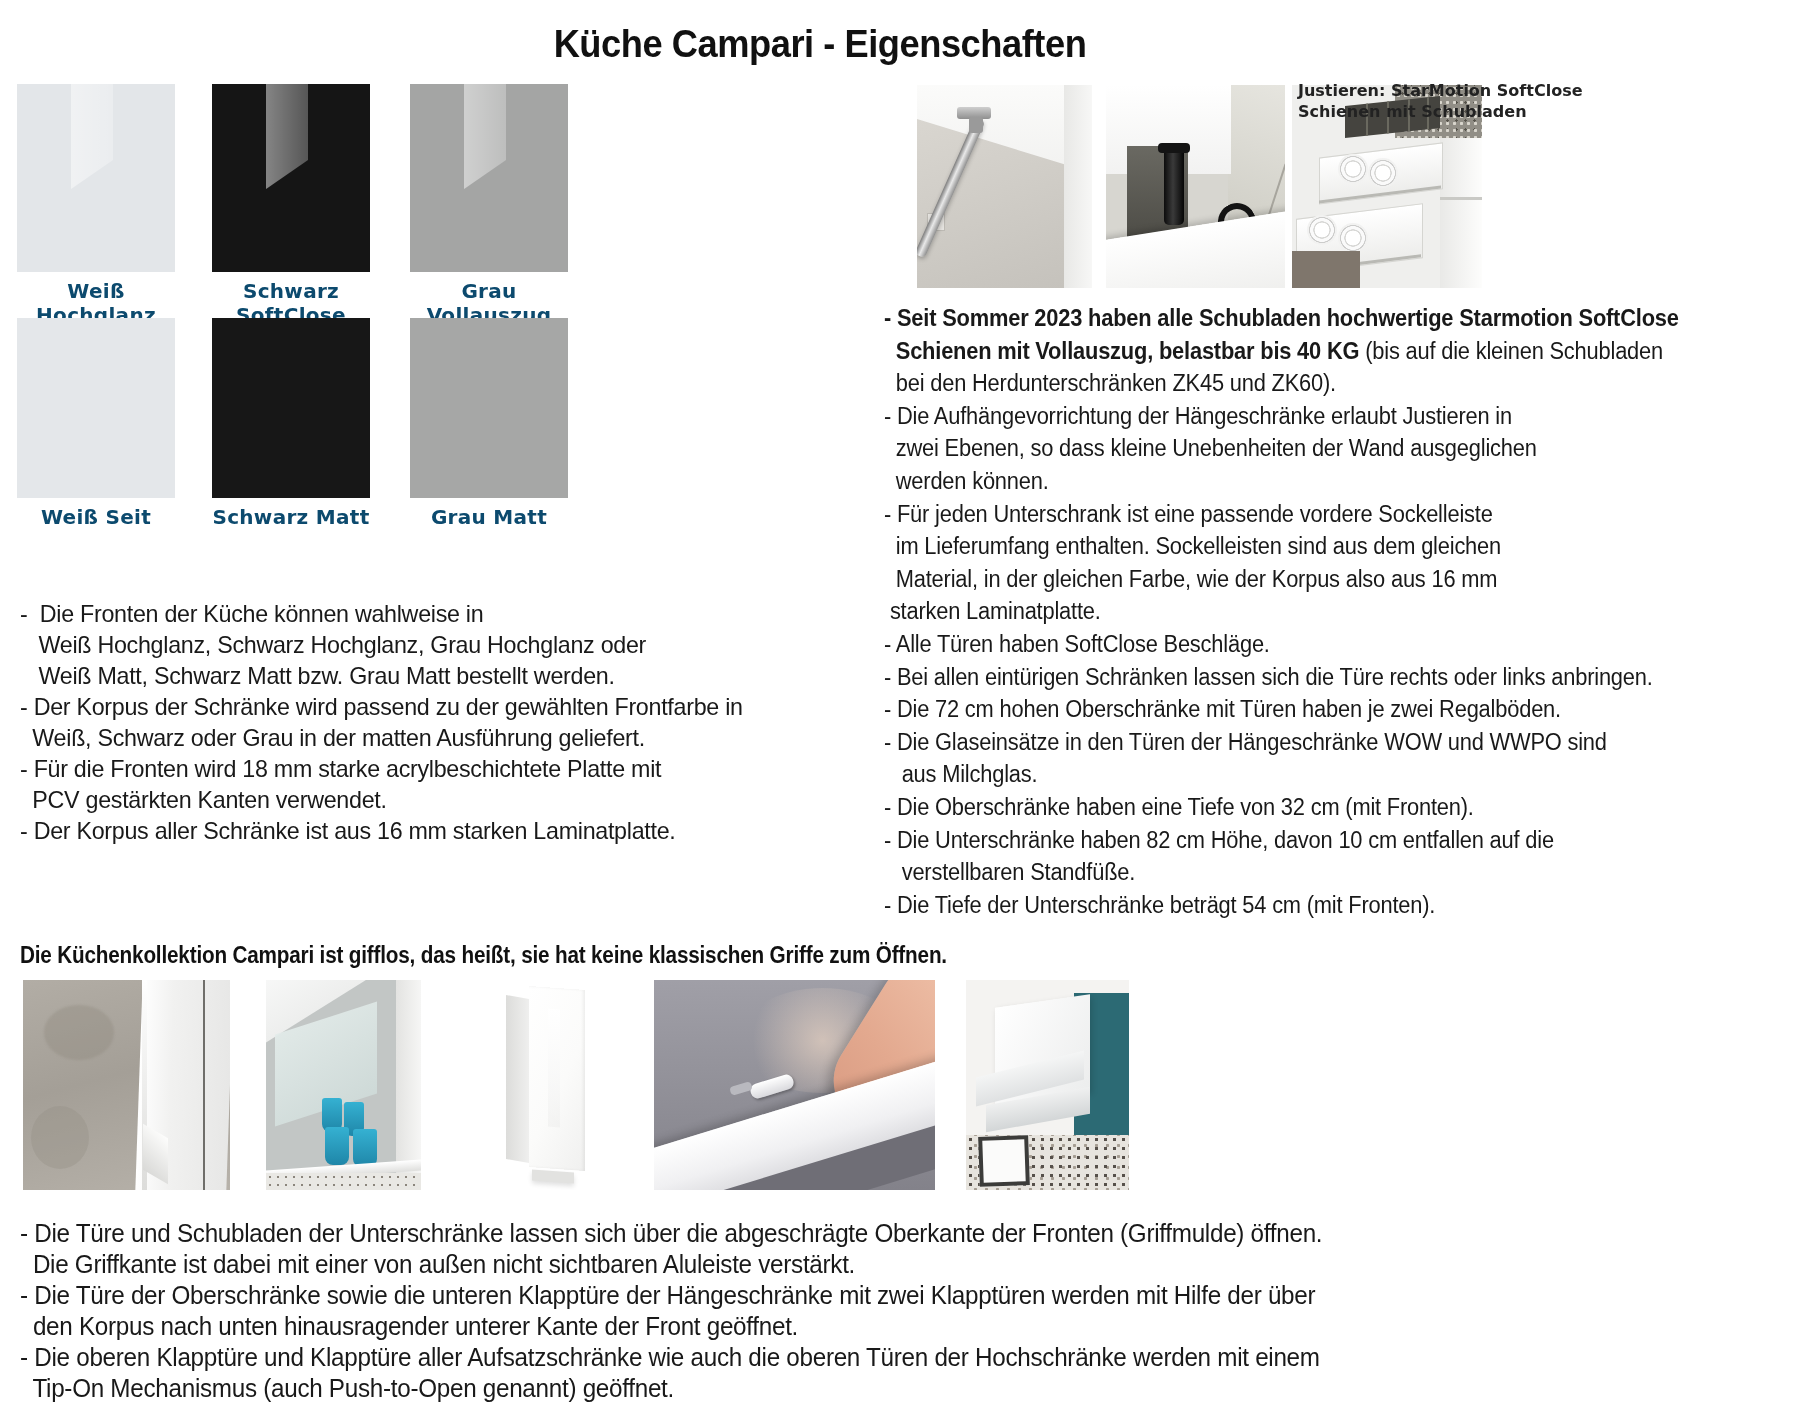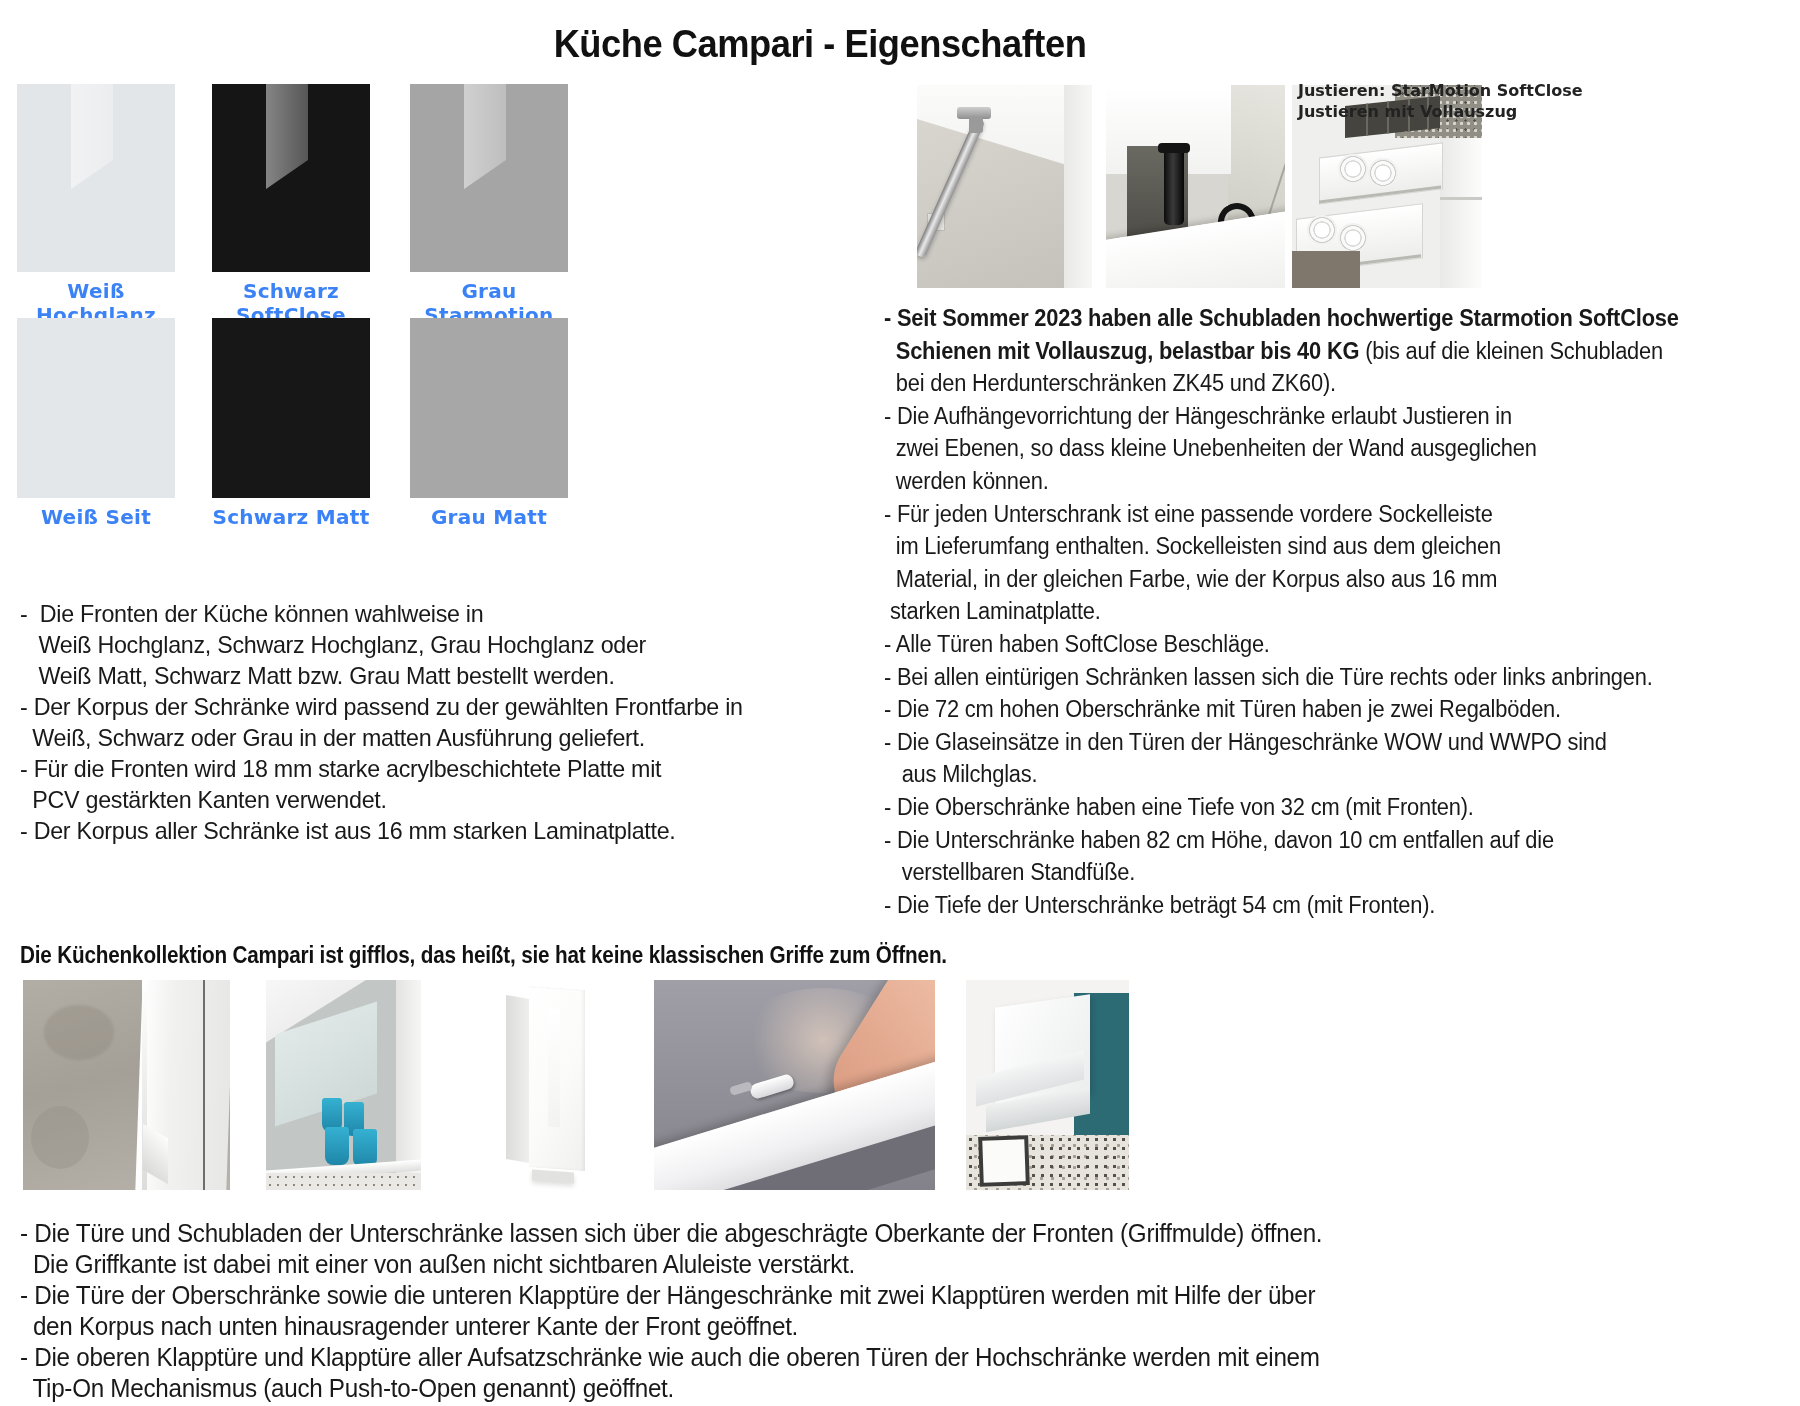--- a/index.html
+++ b/index.html
@@ -244,7 +244,7 @@
 
   <div class="overlay-note">
     <div class="pre">Justieren: StarMotion SoftClose</div>
-    <div class="pre">Justieren mit Vollauszug</div>
+    <div class="pre">Schienen mit Schubladen</div>
   </div>
 
   <div class="ltext">

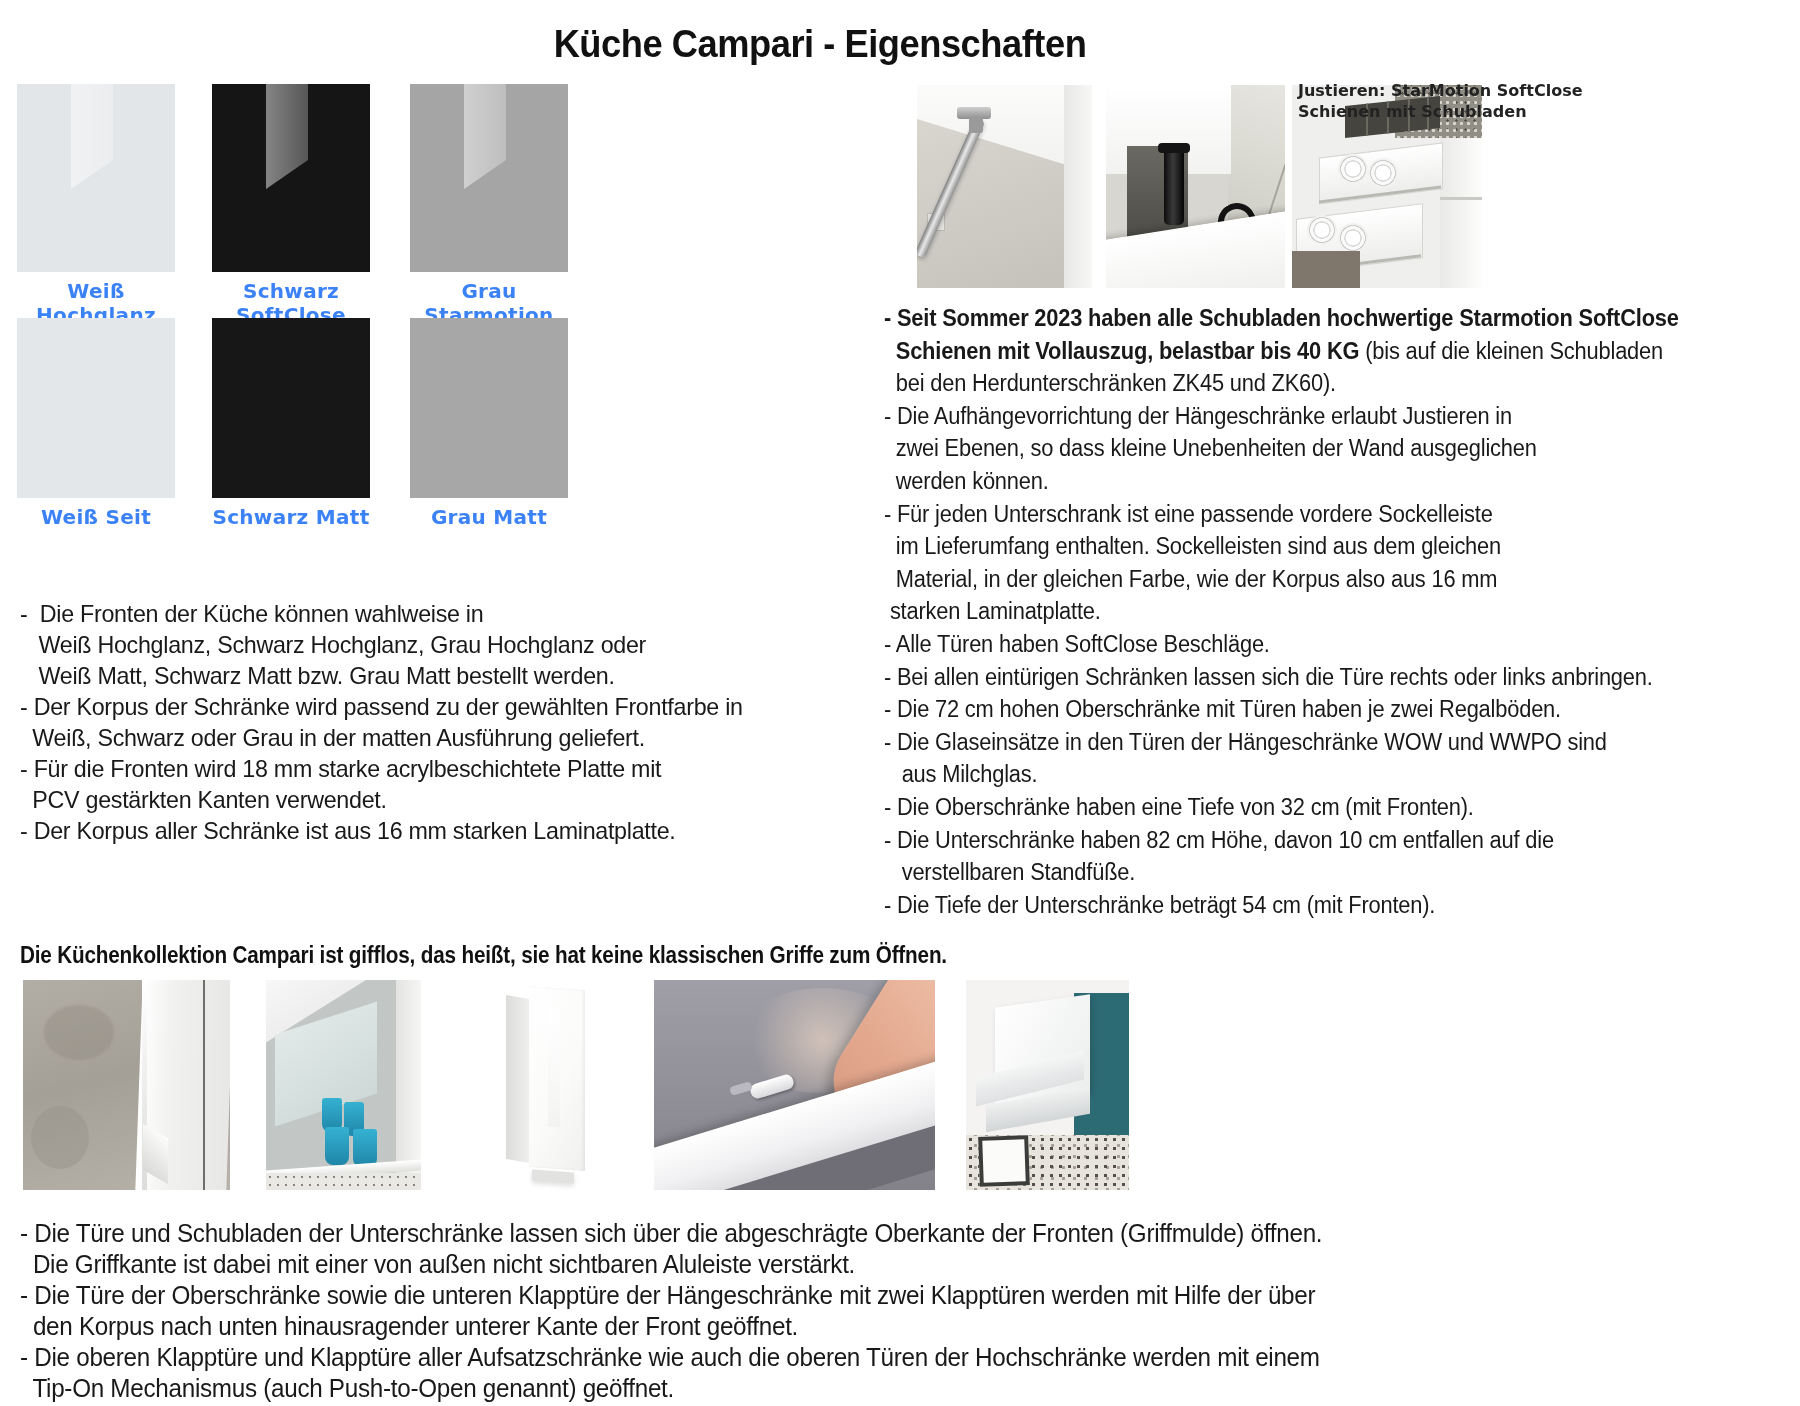--- a/index.html
+++ b/index.html
@@ -18,7 +18,7 @@
       background:linear-gradient(90deg,rgba(255,255,255,.48),rgba(255,255,255,.28));
       clip-path:polygon(0 0,100% 0,100% 72%,0 100%);}
   .swatch figcaption{margin-top:7px;text-align:center;font-family:"DejaVu Sans",sans-serif;
-      font-weight:bold;font-size:20px;color:#3b82f6;letter-spacing:.3px;}
+      font-weight:bold;font-size:20px;color:#0c4a6e;letter-spacing:.3px;}
   .s1{left:17px;top:84px;}  .s2{left:212px;top:84px;}  .s3{left:410px;top:84px;}
   .s4{left:17px;top:318px;} .s5{left:212px;top:318px;} .s6{left:410px;top:318px;}
   .s4 .chip,.s5 .chip,.s6 .chip{height:180px;}

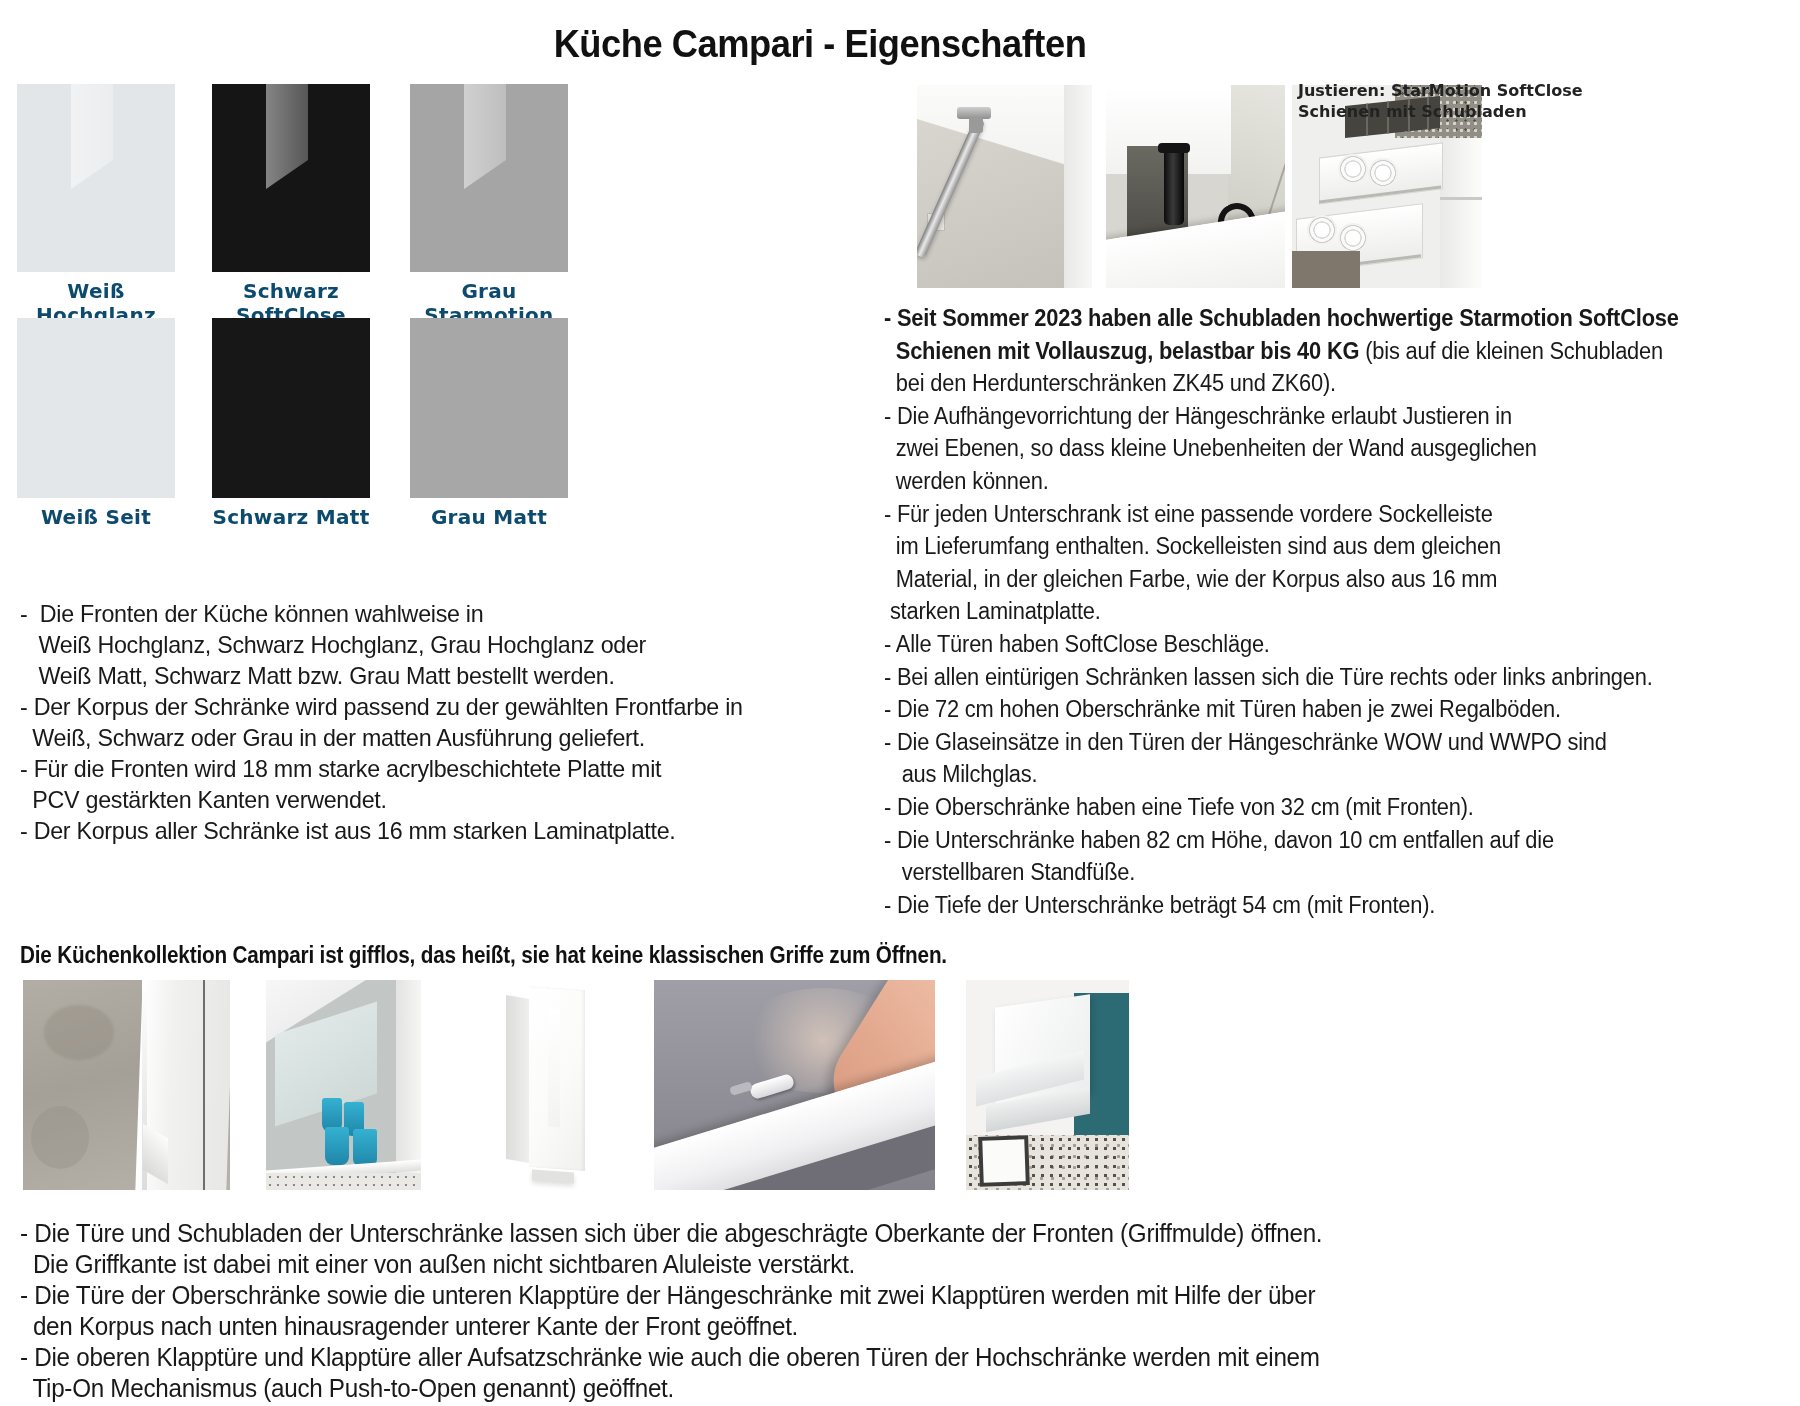--- a/index.html
+++ b/index.html
@@ -188,7 +188,7 @@
     <div class="chip gloss" style="background: rgb(164, 165, 164);">
         <div class="streak"></div>
       </div>
-    <figcaption>Grau Starmotion</figcaption>
+    <figcaption>Grau Vollauszug</figcaption>
   </figure>
   <figure class="swatch s4">
     <div class="chip" style="background: rgb(228, 231, 234);"></div>

